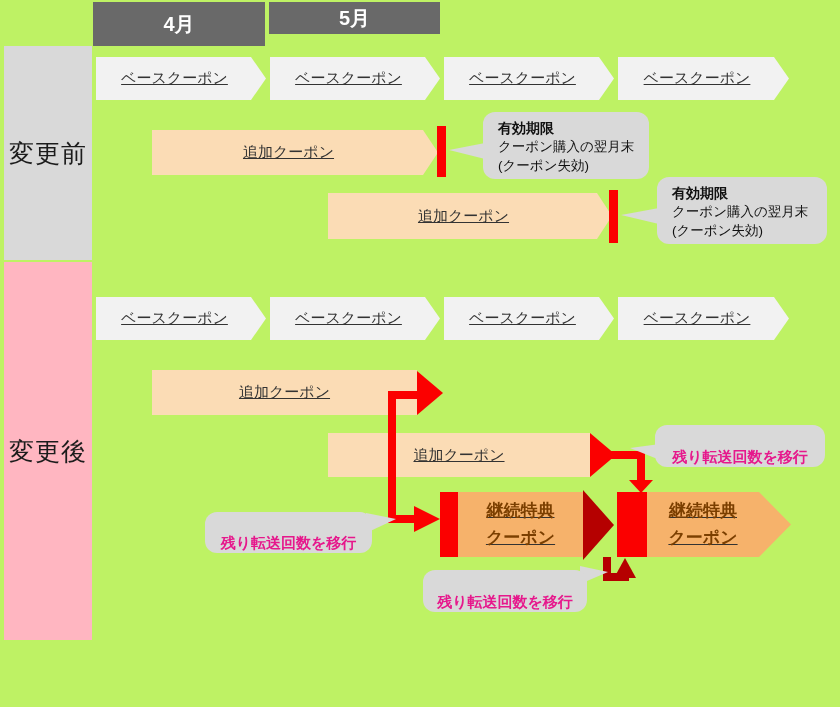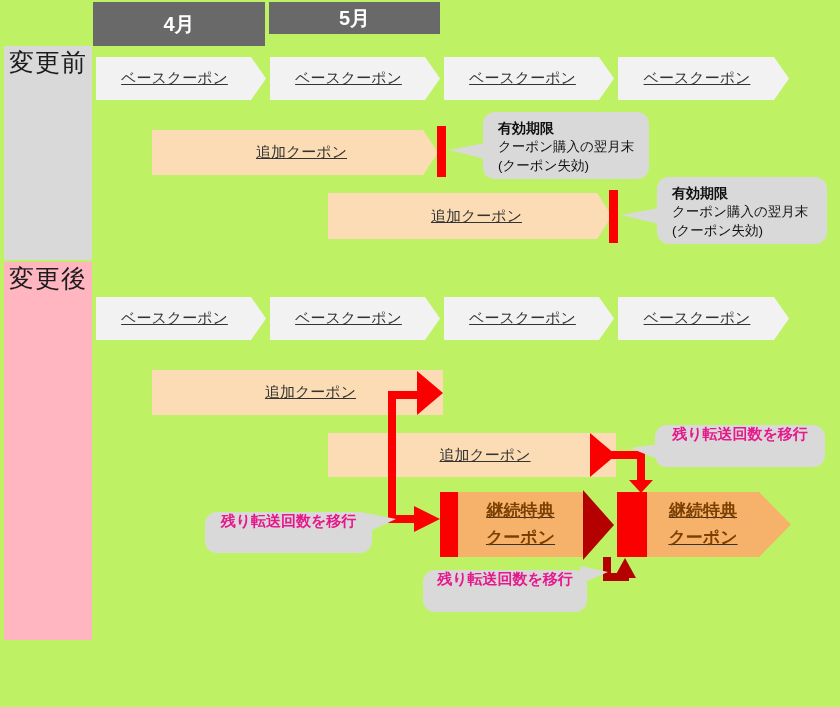--- a/index.html
+++ b/index.html
@@ -15,7 +15,7 @@
   }
   
   .rowlabel{
-    display:flex;justify-content:center;
+    display:flex;align-items:center;justify-content:center;
     font-size:25px;color:#1c1c1c;letter-spacing:1px;z-index:1;
   }
   

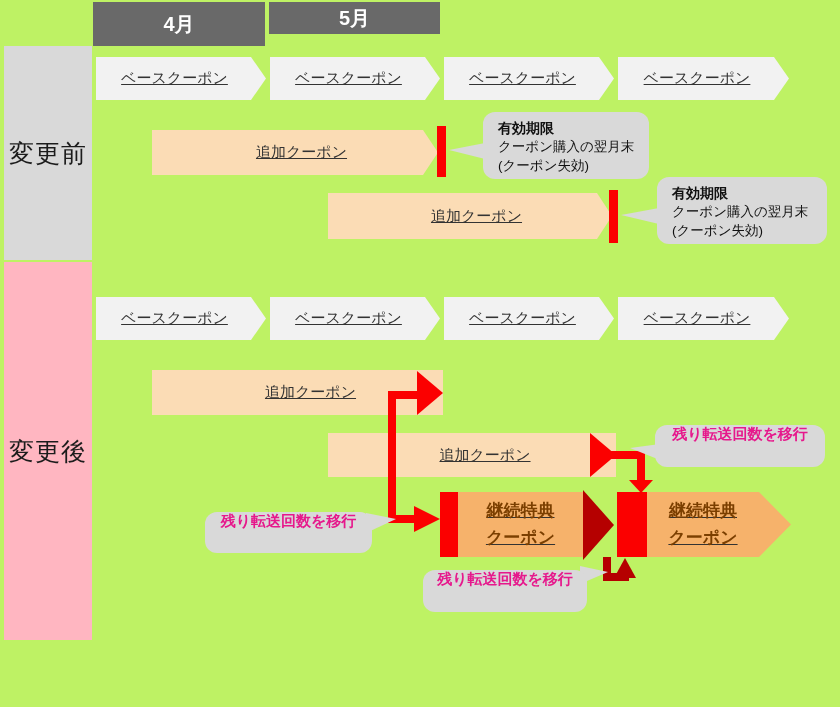--- a/index.html
+++ b/index.html
@@ -23,7 +23,7 @@
   .clip15{clip-path:polygon(0 0,calc(100% - 15px) 0,100% 50%,calc(100% - 15px) 100%,0 100%);padding-right:13px;box-sizing:border-box;}
   .clip32{clip-path:polygon(0 0,calc(100% - 32px) 0,100% 50%,calc(100% - 32px) 100%,0 100%);}
   .basebar{background:var(--base-bar,#f2f2f2);}
-  .addbar{background:var(--add-bar,#fbdcb5);padding-left:26px;}
+  .addbar{background:var(--add-bar,#fbdcb5);}
   .benefitbar{background:var(--benefit-bar,#f6b26b);}
   .benefit-text{
     font-weight:bold;font-size:17px;line-height:1.55;color:var(--benefit-text,#7b3f00);

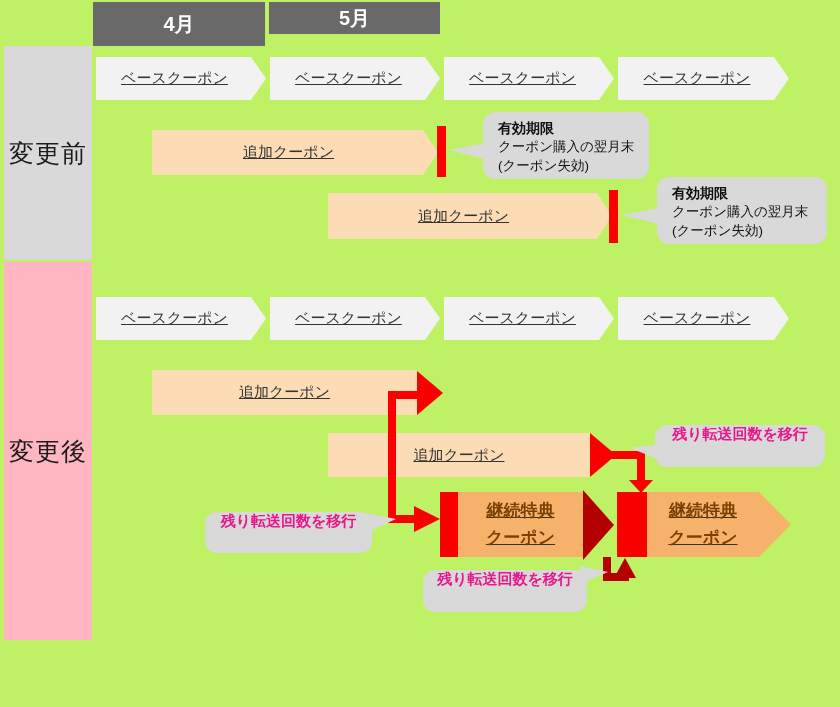--- a/index.html
+++ b/index.html
@@ -42,7 +42,7 @@
   .callout-expiry{padding:7px 6px 6px 15px;font-size:13.5px;line-height:1.38;text-align:left;}
   .callout-expiry .tt{font-weight:bold;font-size:14px;}
   .callout-transfer{
-    display:flex;align-items:flex-start;justify-content:center;
+    display:flex;align-items:flex-end;justify-content:center;
     font-weight:bold;font-size:15px;color:var(--magenta,#e6188c);
   }
   .ptr{z-index:4;}

